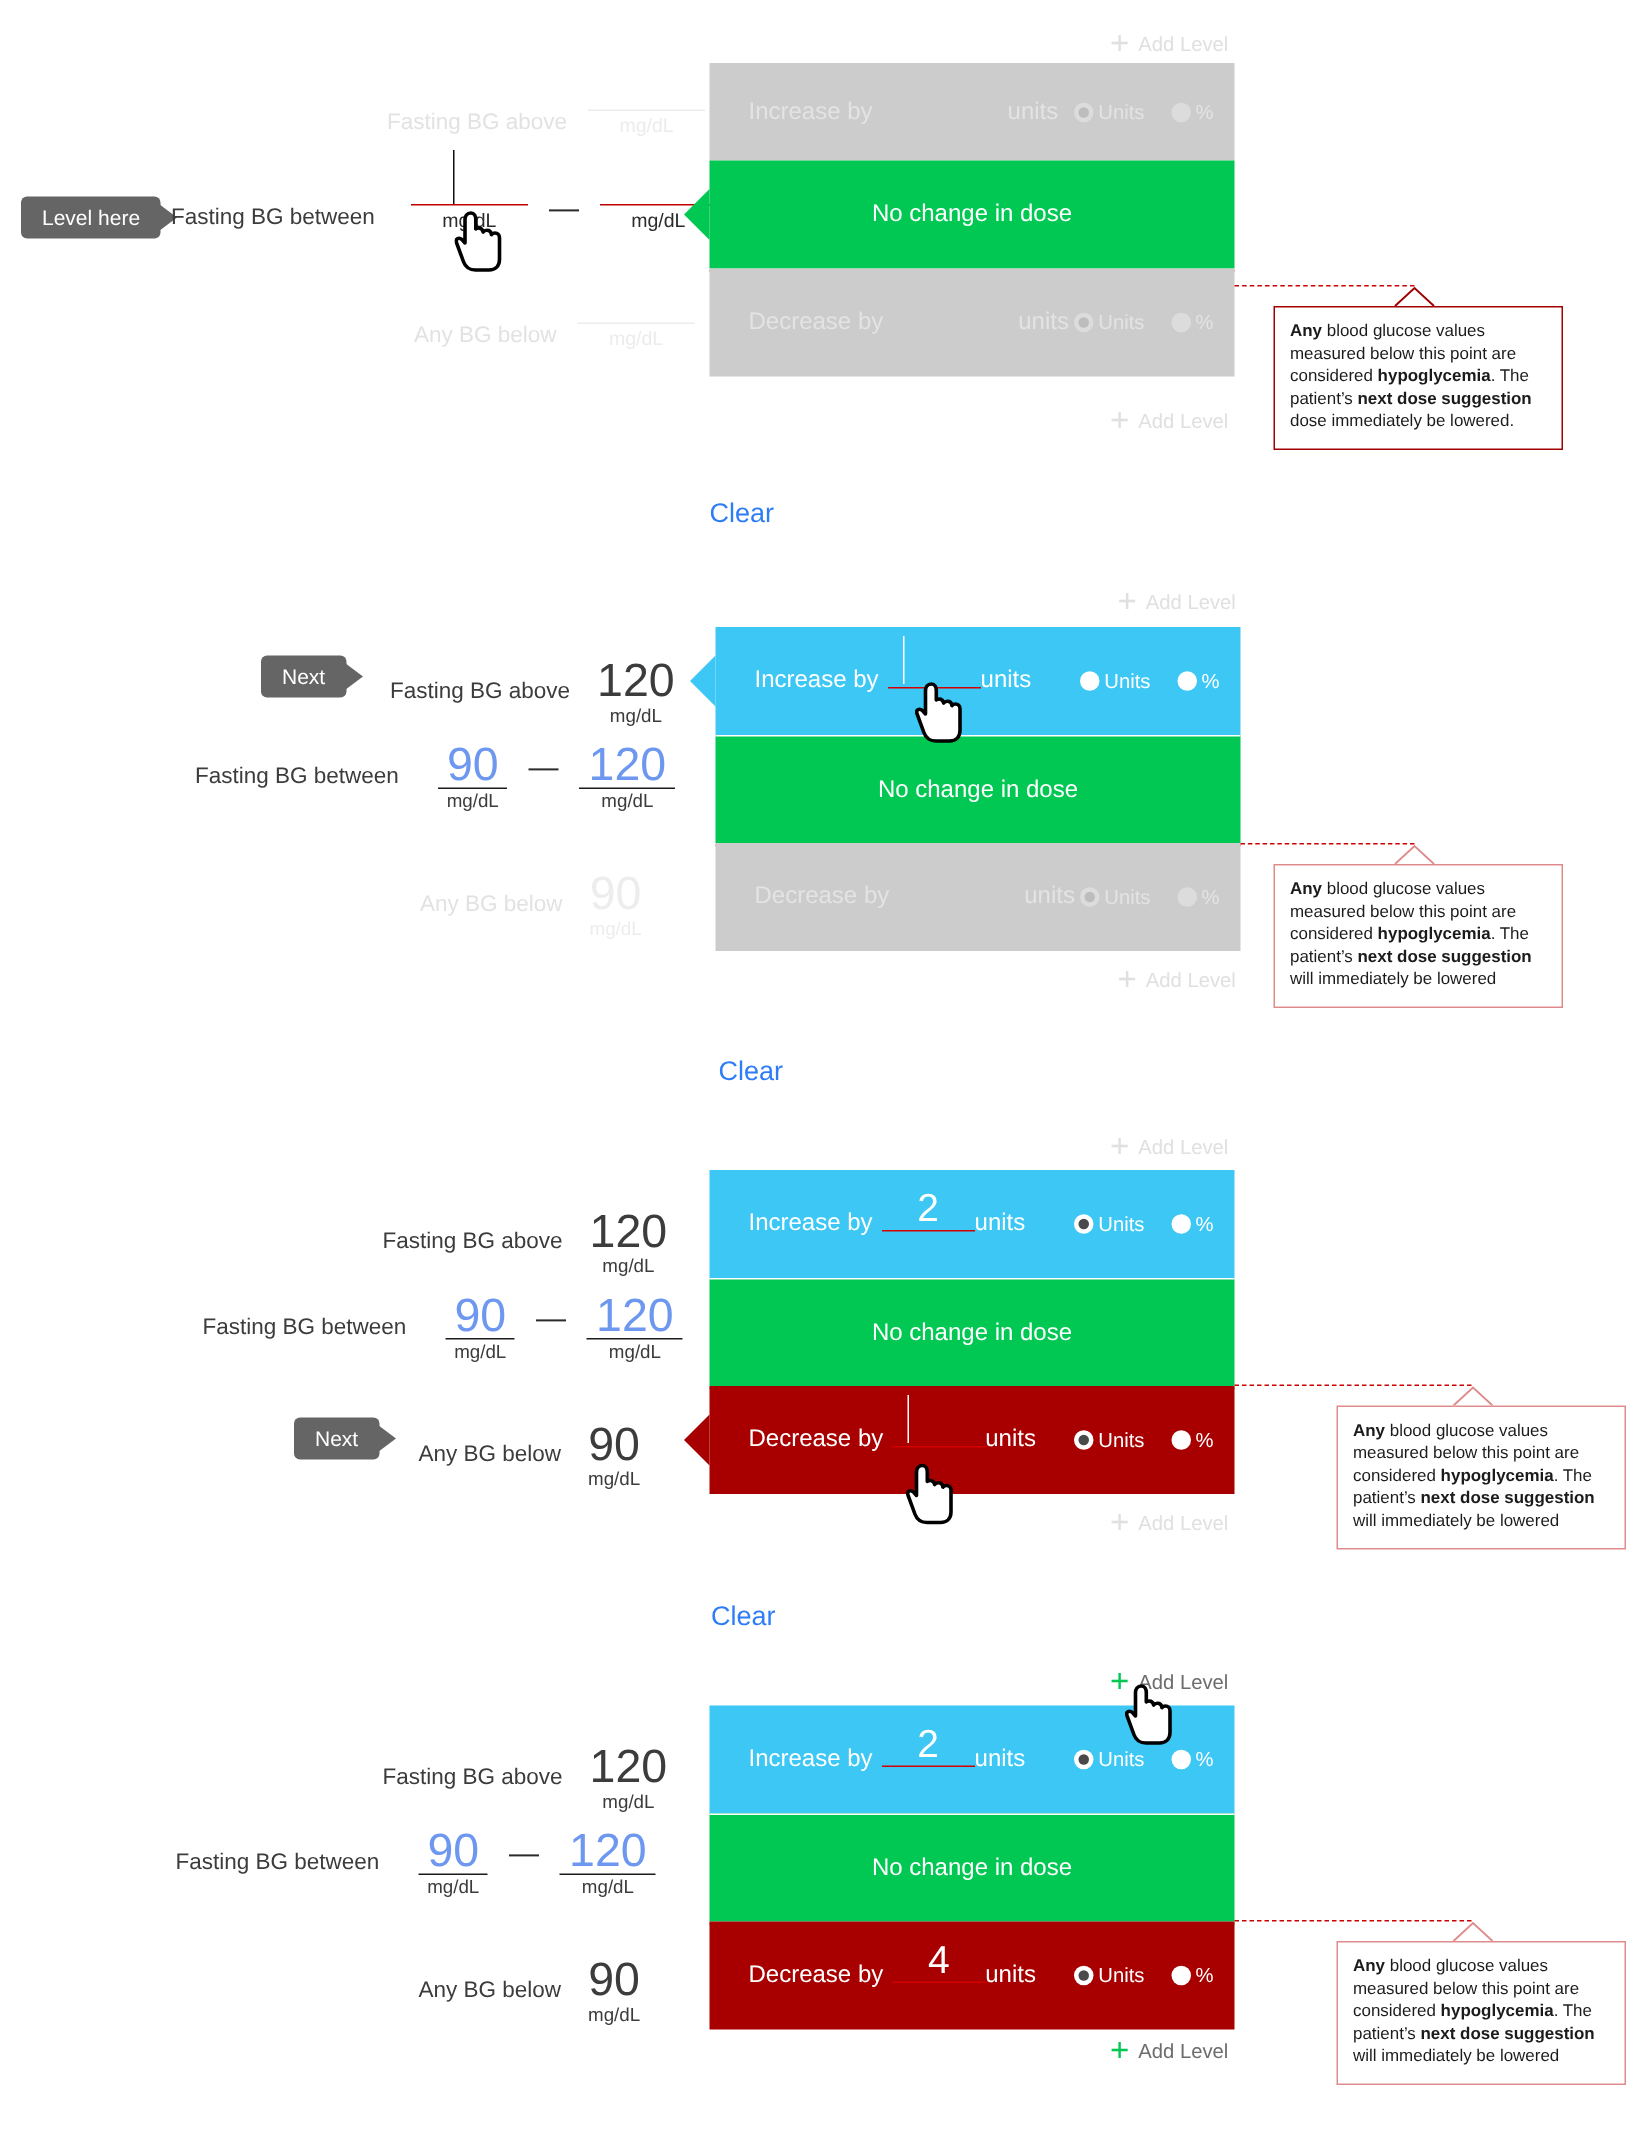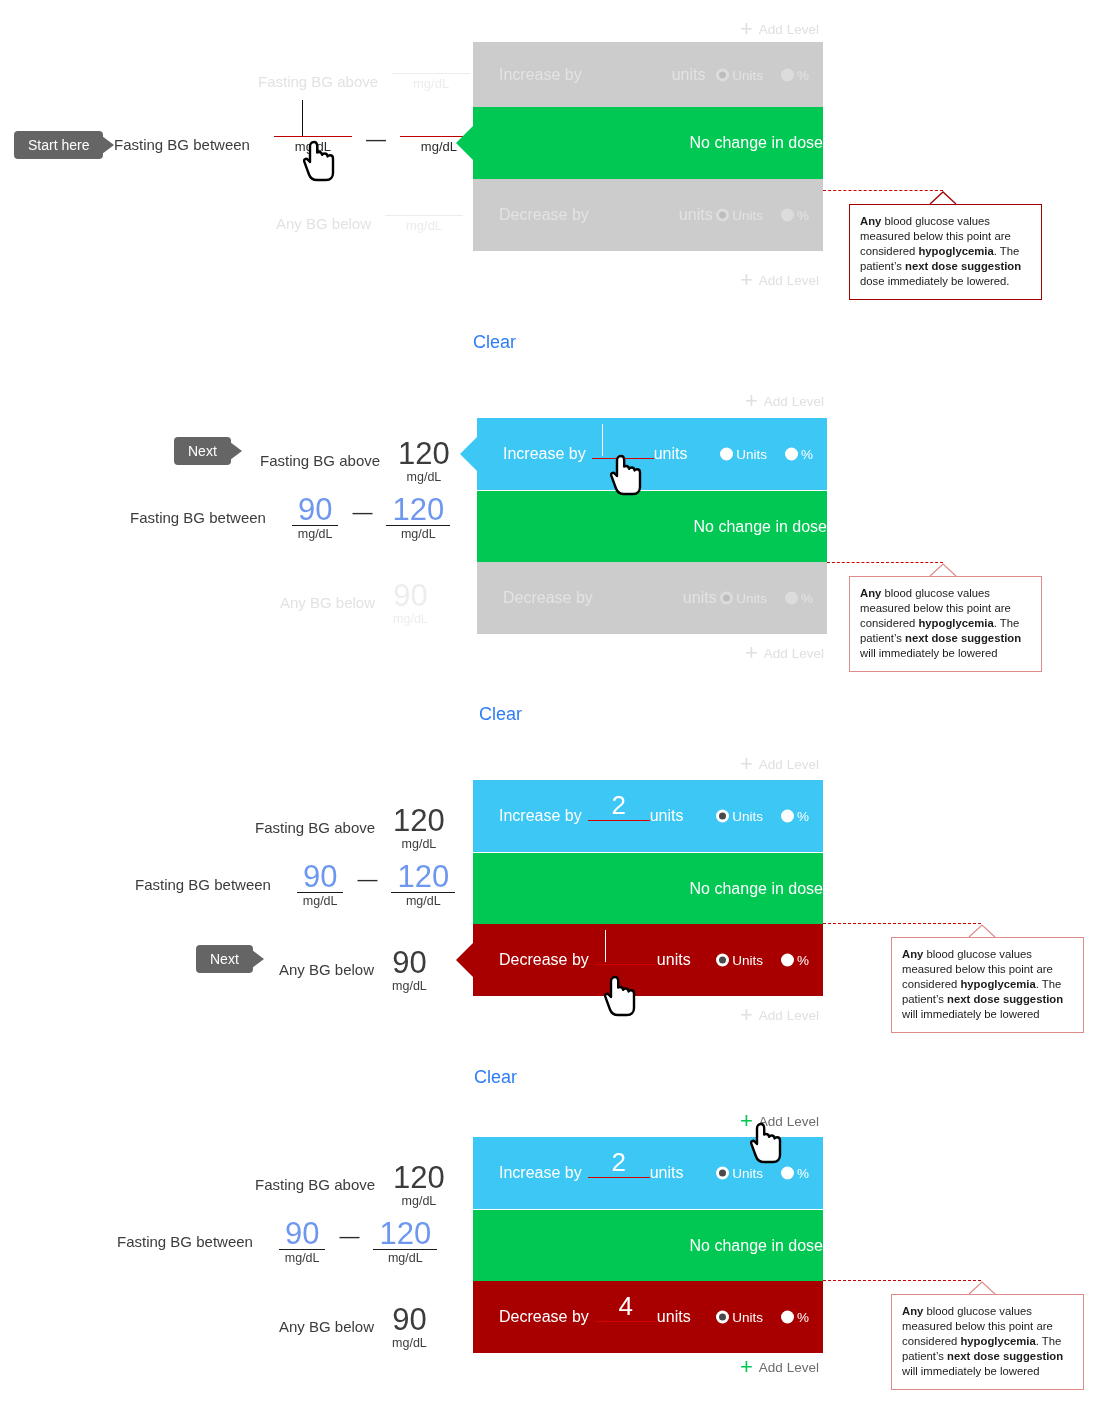--- a/index.html
+++ b/index.html
@@ -119,7 +119,7 @@
   </div>
 
   <div class="badge" style="left:14px;top:131px;">
-    <div class="body">Start here</div>
+    <div class="body">Level here</div>
     <div class="tip"></div>
   </div>
 

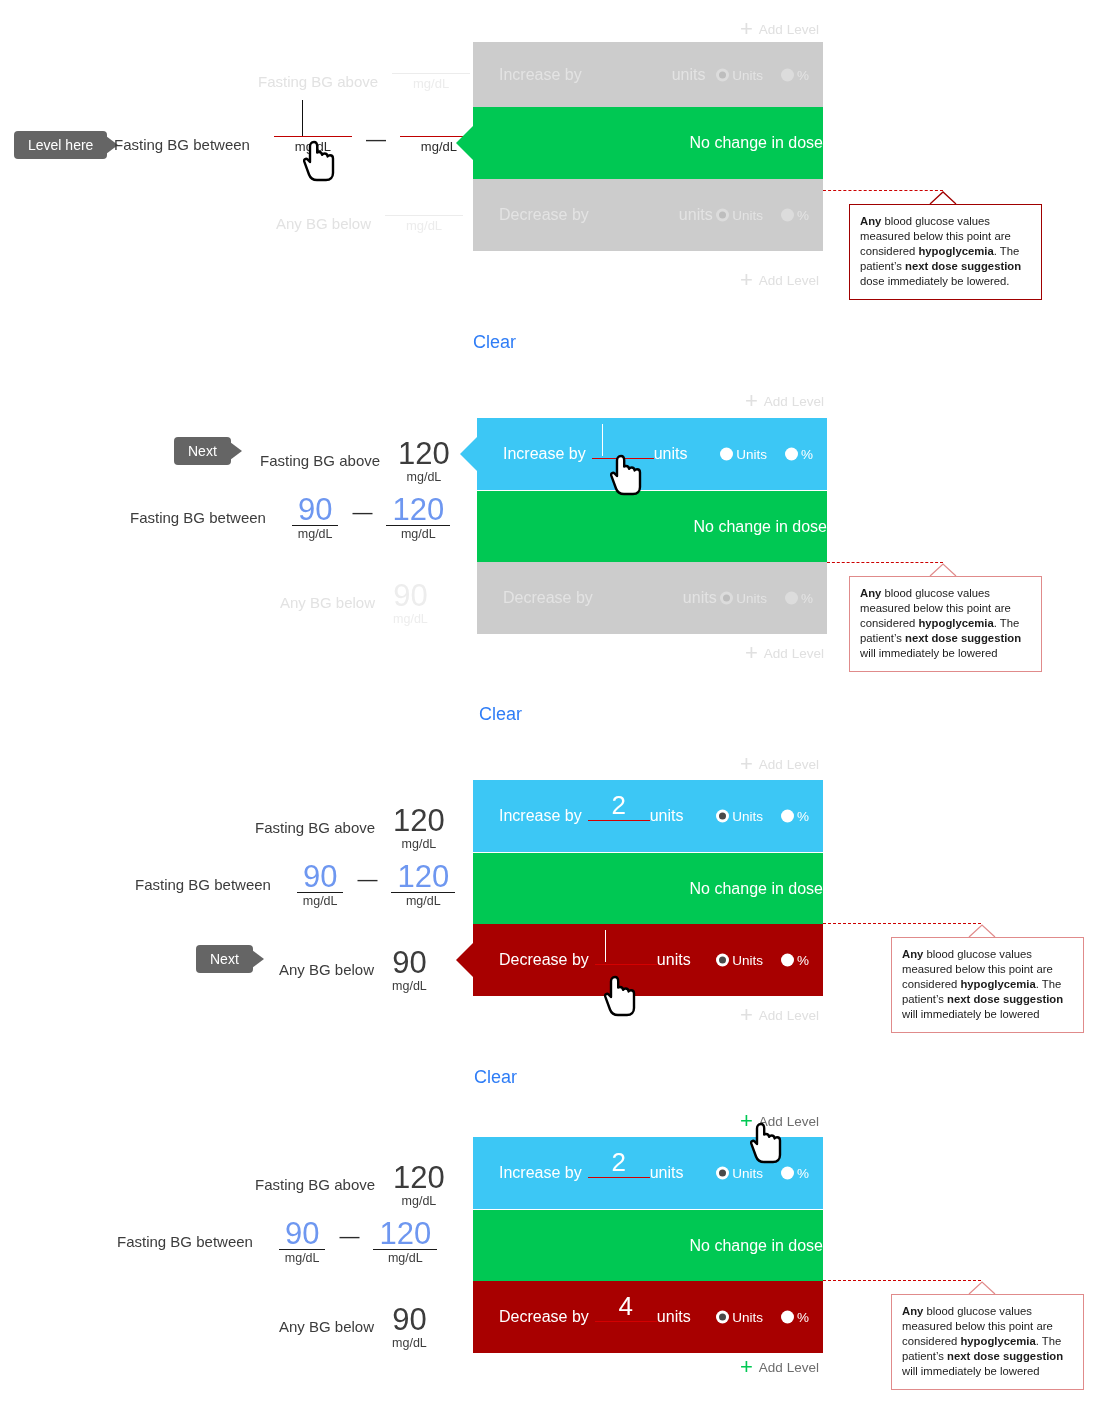--- a/index.html
+++ b/index.html
@@ -48,7 +48,7 @@
   .band{position:relative;height:65px;display:flex;align-items:center;box-sizing:border-box;}
   .band .txt{color:#fff;font-size:16px;white-space:nowrap;display:flex;align-items:flex-end;}
   .band.inc{background:#3cc7f5;}
-  .band.nochange{background:#00c853;justify-content:flex-end;}
+  .band.nochange{background:#00c853;justify-content:center;}
   .band.dec{background:#a80000;}
   .band.off{background:#cccccc;}
   .band.off .txt{color:#e3e3e3;}

